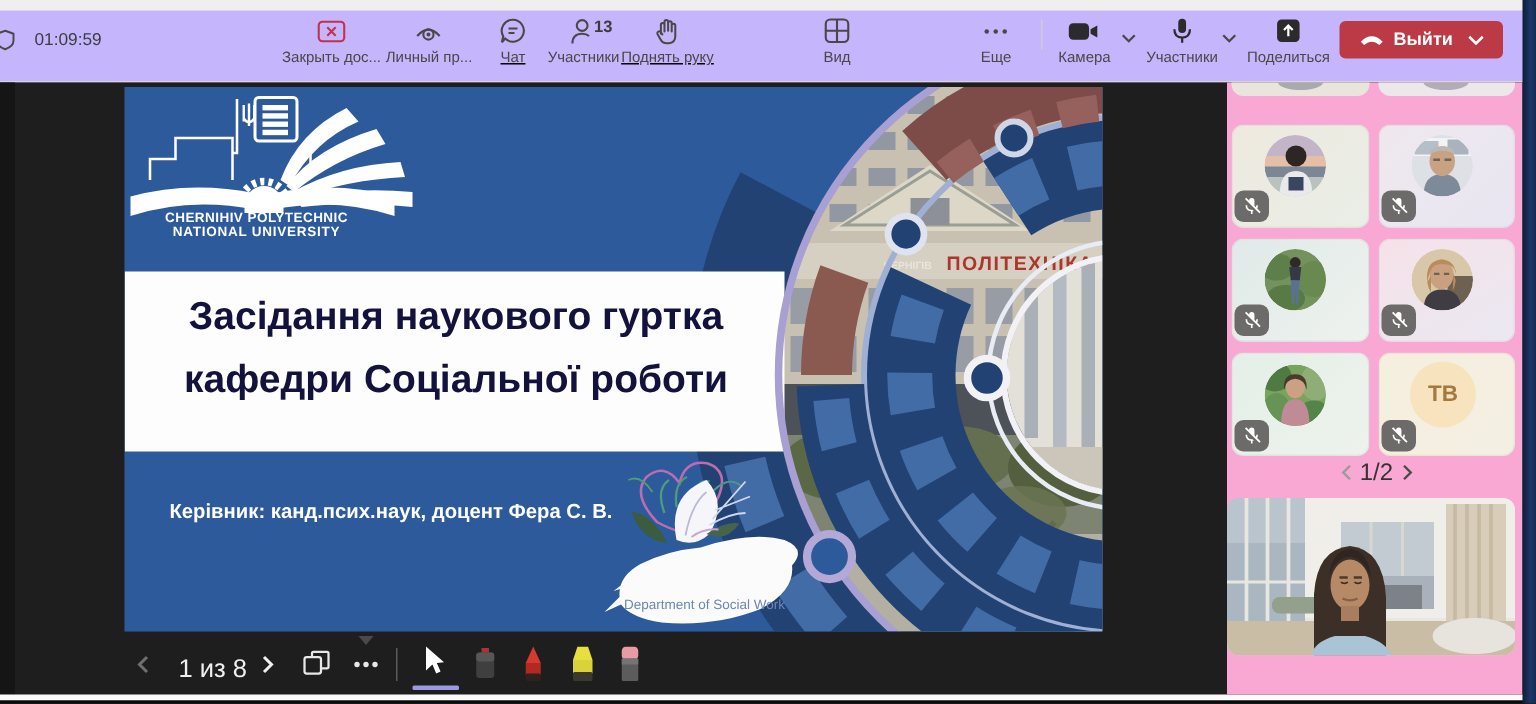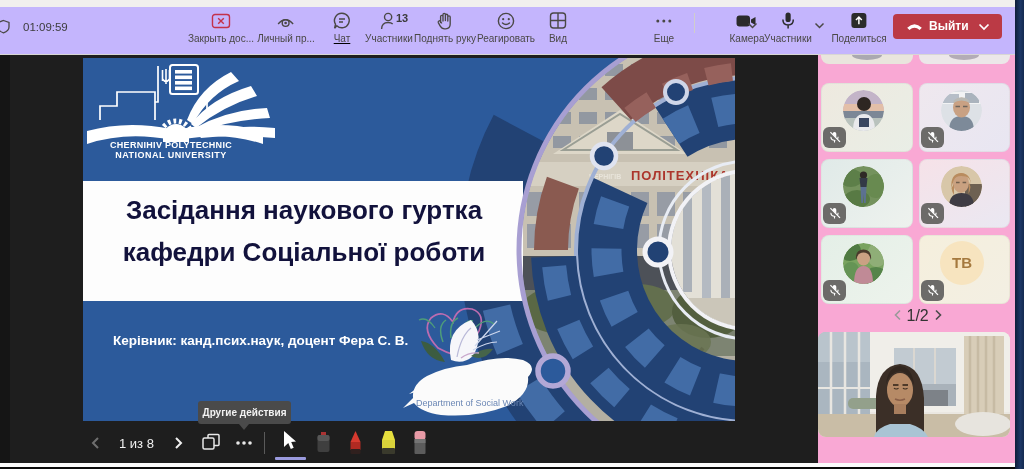--- a/index.html
+++ b/index.html
@@ -63,7 +63,7 @@
     <div class="lb">Участники</div>
   </div>
 
-  <div class="btn" style="left:445px;transform:translateX(-50%);">
+  <div class="btn" style="left:445px;transform:translateX(-50%);text-decoration:underline;">
     <div class="ic">
         <svg width="19" height="20" viewBox="0 0 19 20">
           <path d="M5.5,11.5 V5.5 a1.2,1.2 0 0 1 2.4,0 V10 M7.9,9.5 V3.6 a1.2,1.2 0 0 1 2.4,0 V9.5 M10.3,9.5 V4.4 a1.2,1.2 0 0 1 2.4,0 V10 M12.7,10 V6 a1.2,1.2 0 0 1 2.4,0 V13 Q15.1,17.6 10.7,17.8 H9.5 Q6.6,17.8 5.3,15.3 L3.2,11.6 a1.3,1.3 0 0 1 2.2,-1.3 L6.5,12" fill="none" stroke="#4a4846" stroke-width="1.35" stroke-linecap="round" stroke-linejoin="round"></path>

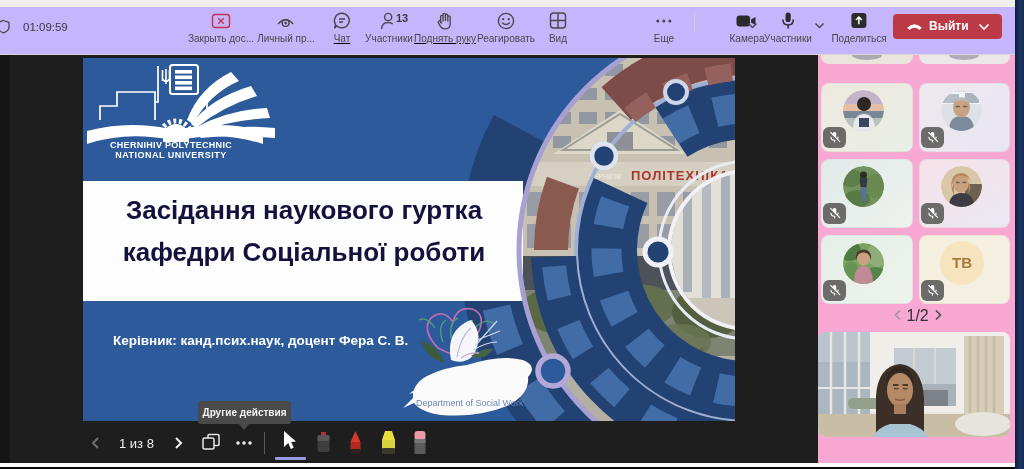--- a/index.html
+++ b/index.html
@@ -72,17 +72,6 @@
     <div class="lb">Поднять руку</div>
   </div>
 
-  <div class="btn" style="left:506px;transform:translateX(-50%);">
-    <div class="ic">
-        <svg width="20" height="20" viewBox="0 0 20 20">
-          <circle cx="10" cy="10" r="7.6" fill="none" stroke="#4a4846" stroke-width="1.4"></circle>
-          <circle cx="7.2" cy="8.2" r="1.1" fill="#4a4846"></circle>
-          <circle cx="12.8" cy="8.2" r="1.1" fill="#4a4846"></circle>
-          <path d="M6.5,12 Q10,15.2 13.5,12" fill="none" stroke="#4a4846" stroke-width="1.4" stroke-linecap="round"></path>
-        </svg>
-      </div>
-    <div class="lb">Реагировать</div>
-  </div>
 
   <div class="btn" style="left:558px;transform:translateX(-50%);align-items:center;">
     <div class="ic">

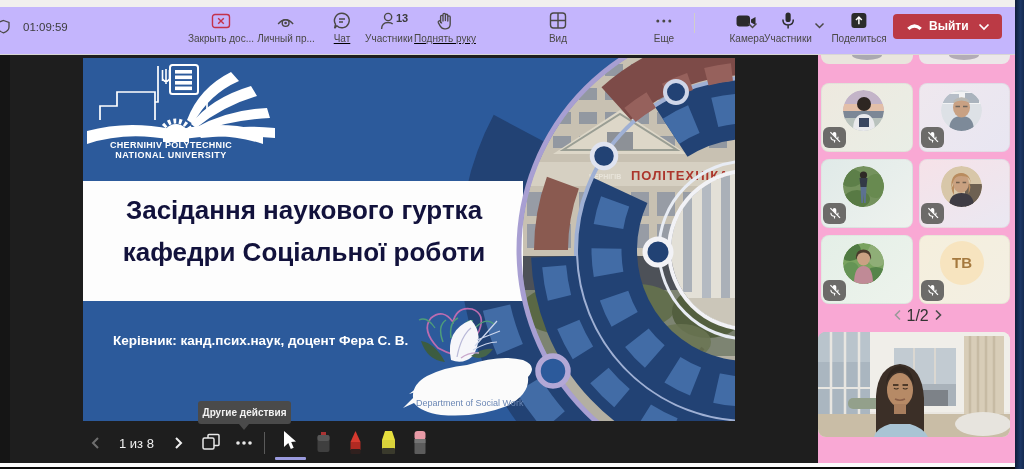--- a/index.html
+++ b/index.html
@@ -96,7 +96,7 @@
   </div>
   <div class="abs" style="left:694px;top:13px;width:1px;height:20px;background:#d0cecb;"></div>
 
-  <div class="btn" style="left:723px;transform:translateX(-50%);margin-left:24px;">
+  <div class="btn" style="left:723px;transform:translateX(-50%);">
     <div class="ic">
         <svg width="24" height="18" viewBox="0 0 24 18">
           <rect x="2" y="3.5" width="13.5" height="11" rx="3" fill="#2b2b2b"></rect>

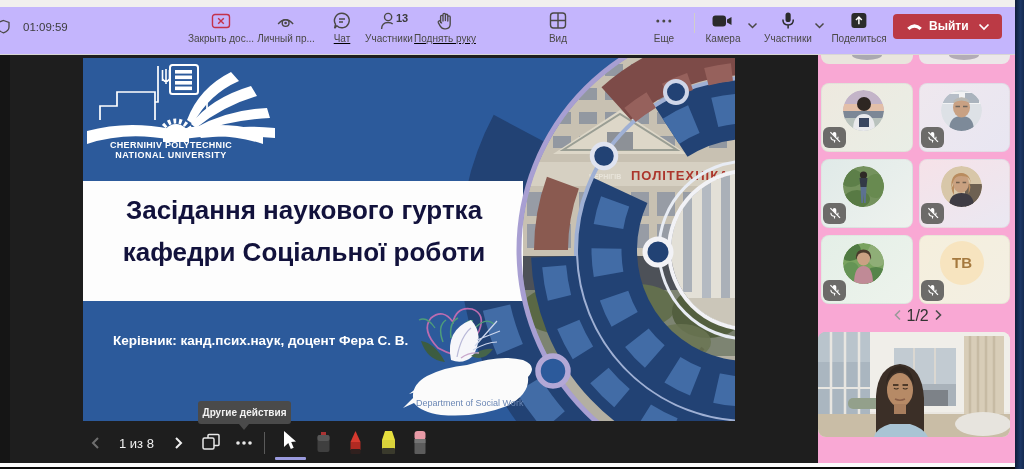--- a/index.html
+++ b/index.html
@@ -382,9 +382,6 @@
       <rect x="2.5" y="8" width="11" height="4" fill="#747474"></rect>
     </svg>
 
-  <div class="abs" style="left:198px;top:346px;width:93px;height:23px;background:#4a4a4a;border-radius:3px;display:flex;align-items:center;justify-content:center;">
-    <span style="font-size:10px;font-weight:bold;color:#f2f2f2;white-space:nowrap;">Другие действия</span>
-  </div>
   <div class="abs" style="left:239px;top:369px;width:0;height:0;border-left:5px solid transparent;border-right:5px solid transparent;border-top:6px solid #4a4a4a;"></div>
 
   <div class="abs" style="left:0;top:408px;width:1017px;height:3.5px;background:#fbfbfb;"></div>

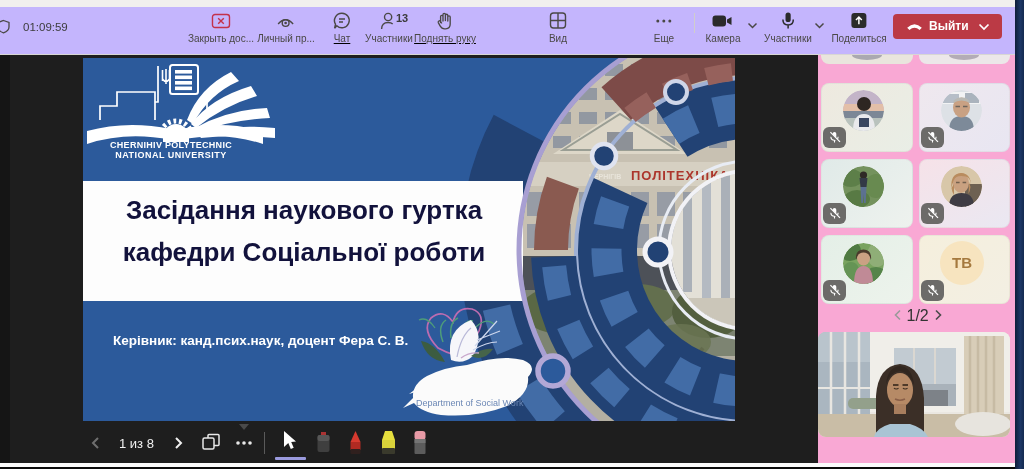--- a/index.html
+++ b/index.html
@@ -339,7 +339,7 @@
   <svg class="abs" style="left:88px;top:381px;" width="16" height="14" viewBox="0 0 16 14">
       <path d="M10,2 L5,7 L10,12" fill="none" stroke="#6f6f6f" stroke-width="2"></path>
     </svg>
-  <div class="abs" style="left:119px;top:381px;font-size:13px;color:#f0f0f0;">1 из 8</div>
+  <div class="abs" style="left:119px;top:381px;font-size:17px;color:#f0f0f0;">1 из 8</div>
   <svg class="abs" style="left:170px;top:381px;" width="16" height="14" viewBox="0 0 16 14">
       <path d="M6,2 L11,7 L6,12" fill="none" stroke="#f0f0f0" stroke-width="2"></path>
     </svg>

